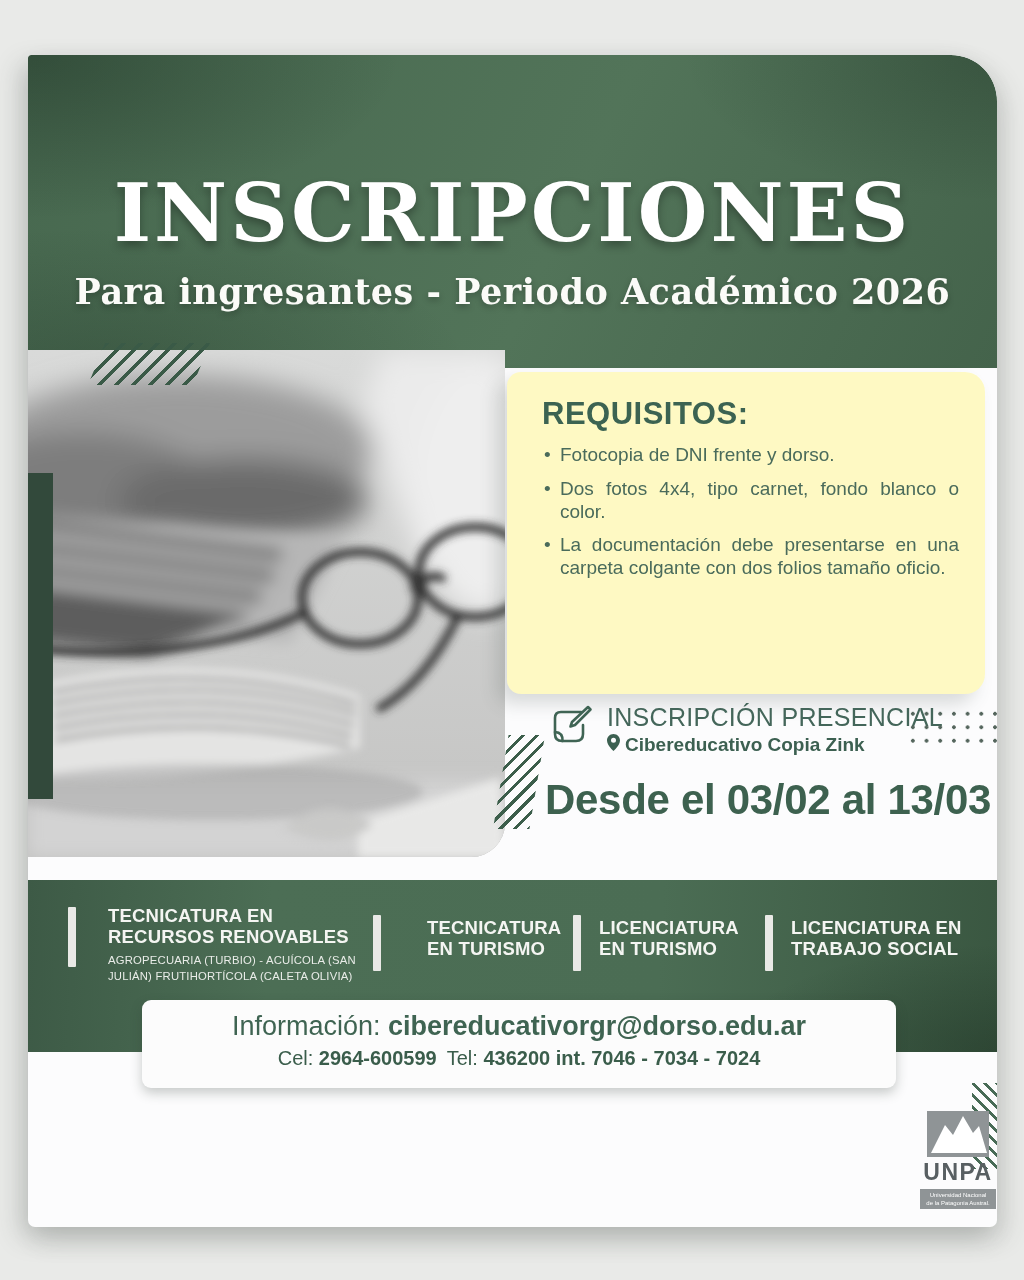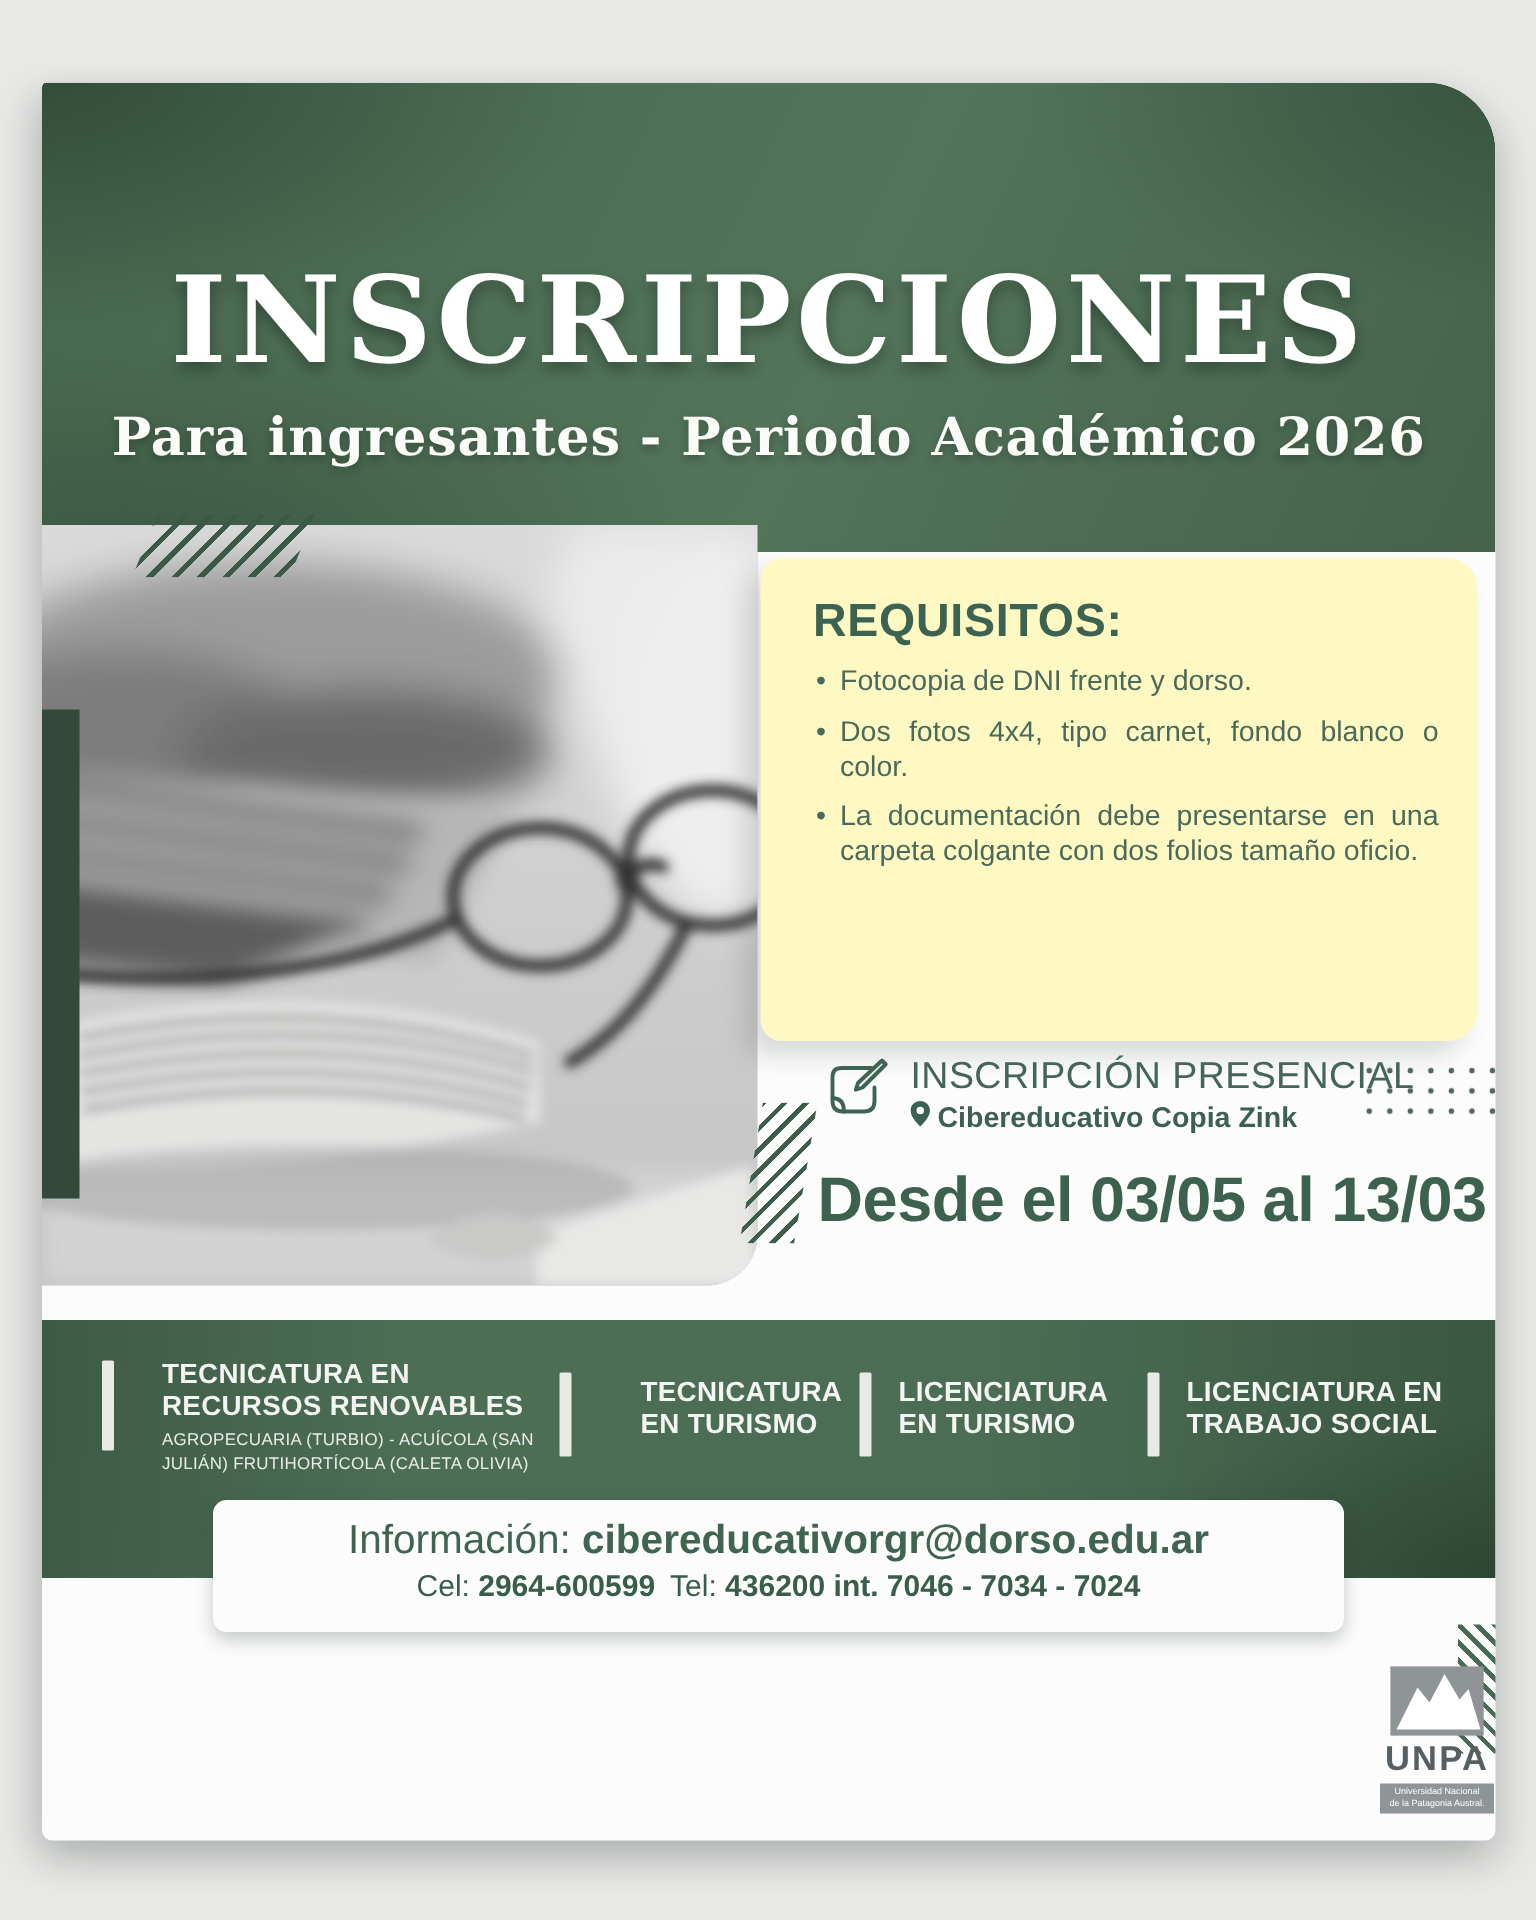--- a/index.html
+++ b/index.html
@@ -193,7 +193,7 @@
     </span>
   </div>
   <div class="dots"></div>
-  <div class="dates">Desde el 03/05 al 13/03</div>
+  <div class="dates">Desde el 03/02 al 13/03</div>
 
   <div class="band">
     <div class="marker" style="left:40px;top:27px;height:60px;"></div>

